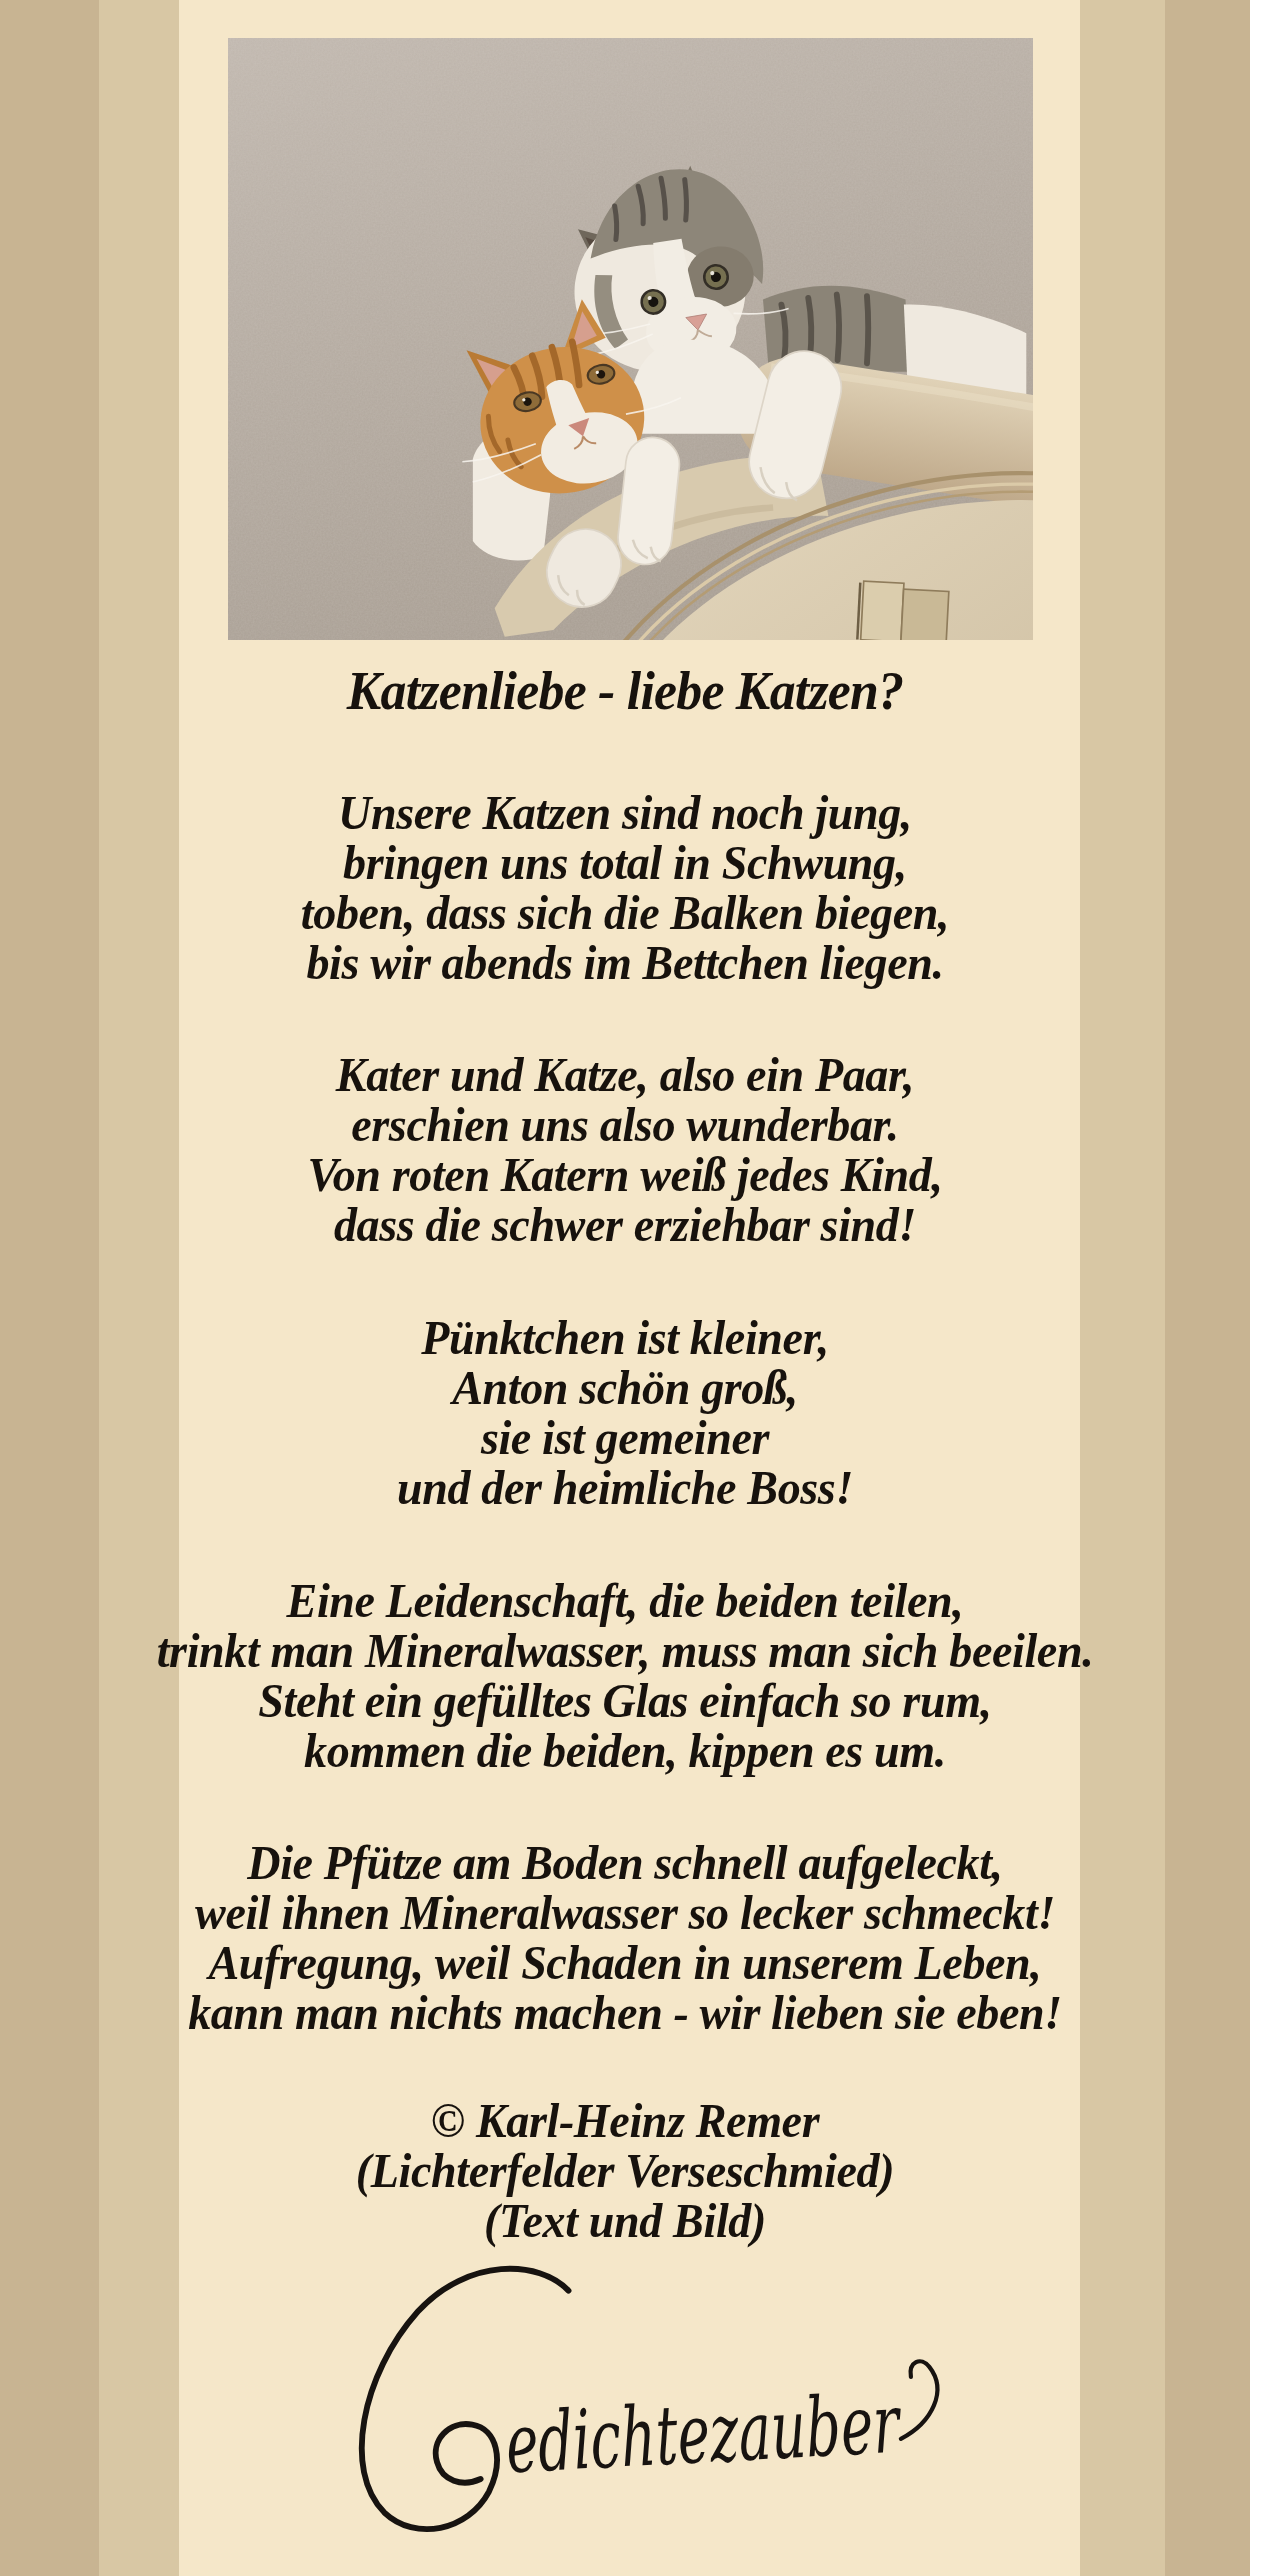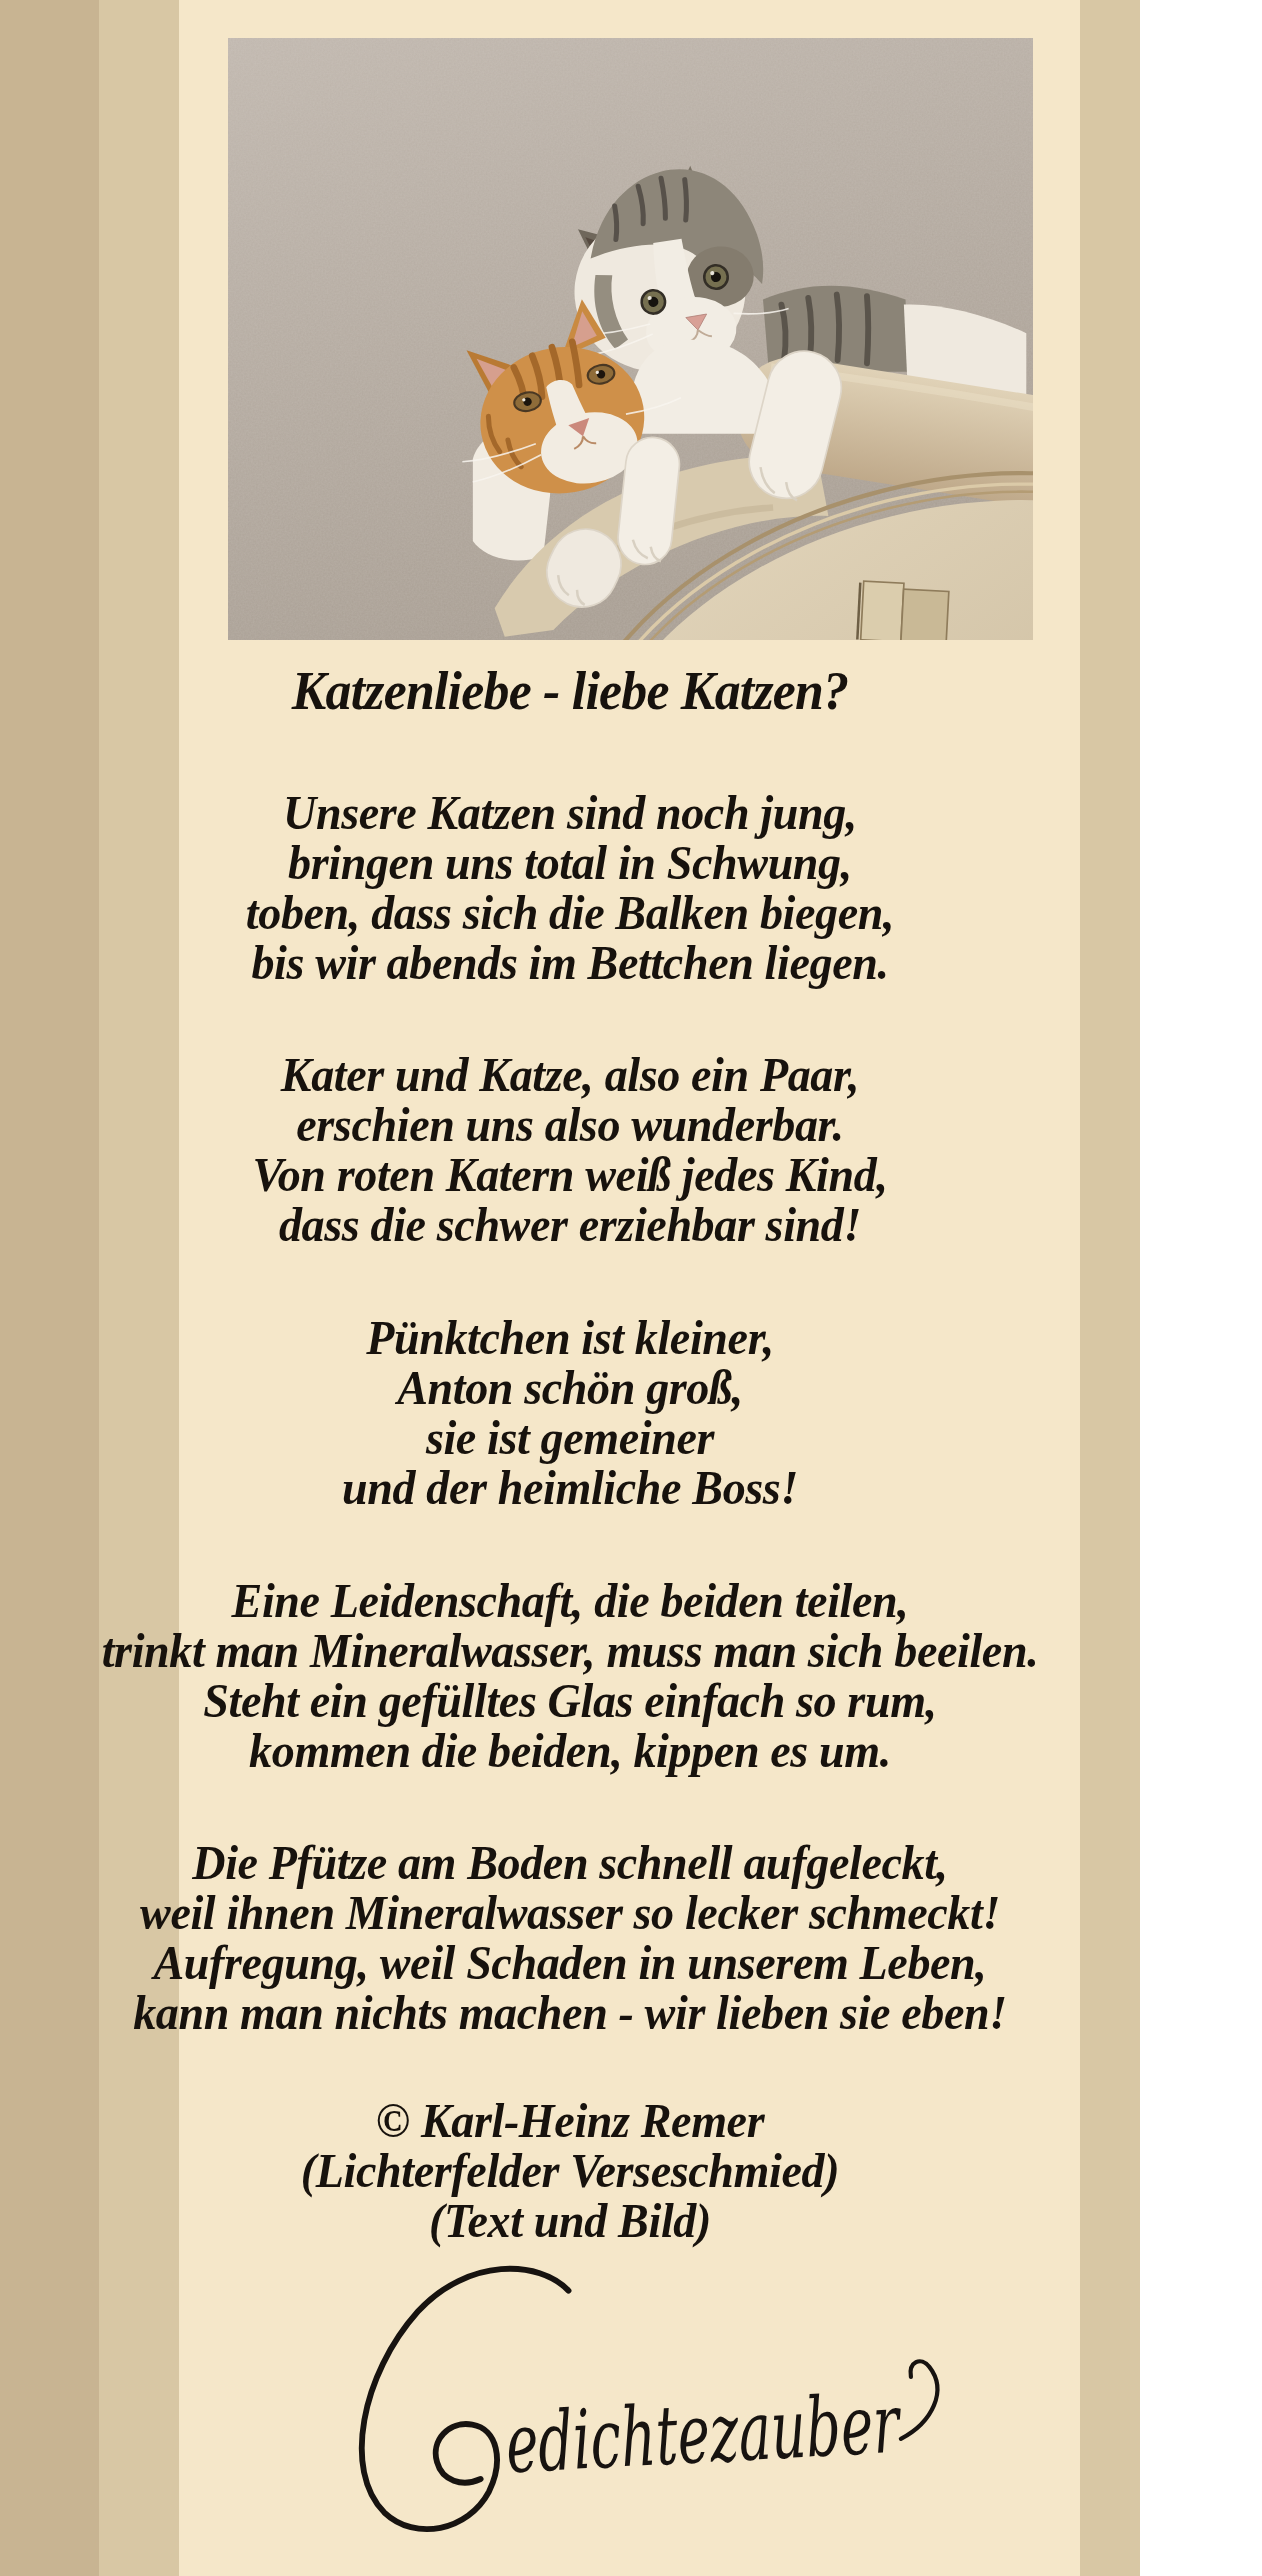--- a/index.html
+++ b/index.html
@@ -5,7 +5,7 @@
 <style>
   html,body{margin:0;padding:0;background:#ffffff}
   .screen{
-    position:relative;width:1140px;height:2576px;overflow:hidden;
+    position:relative;width:1250px;height:2576px;overflow:hidden;
     background:var(--panel,#f5e7c9);color:var(--ink,#17120d);
     font-family:"Liberation Serif",serif;
   }

